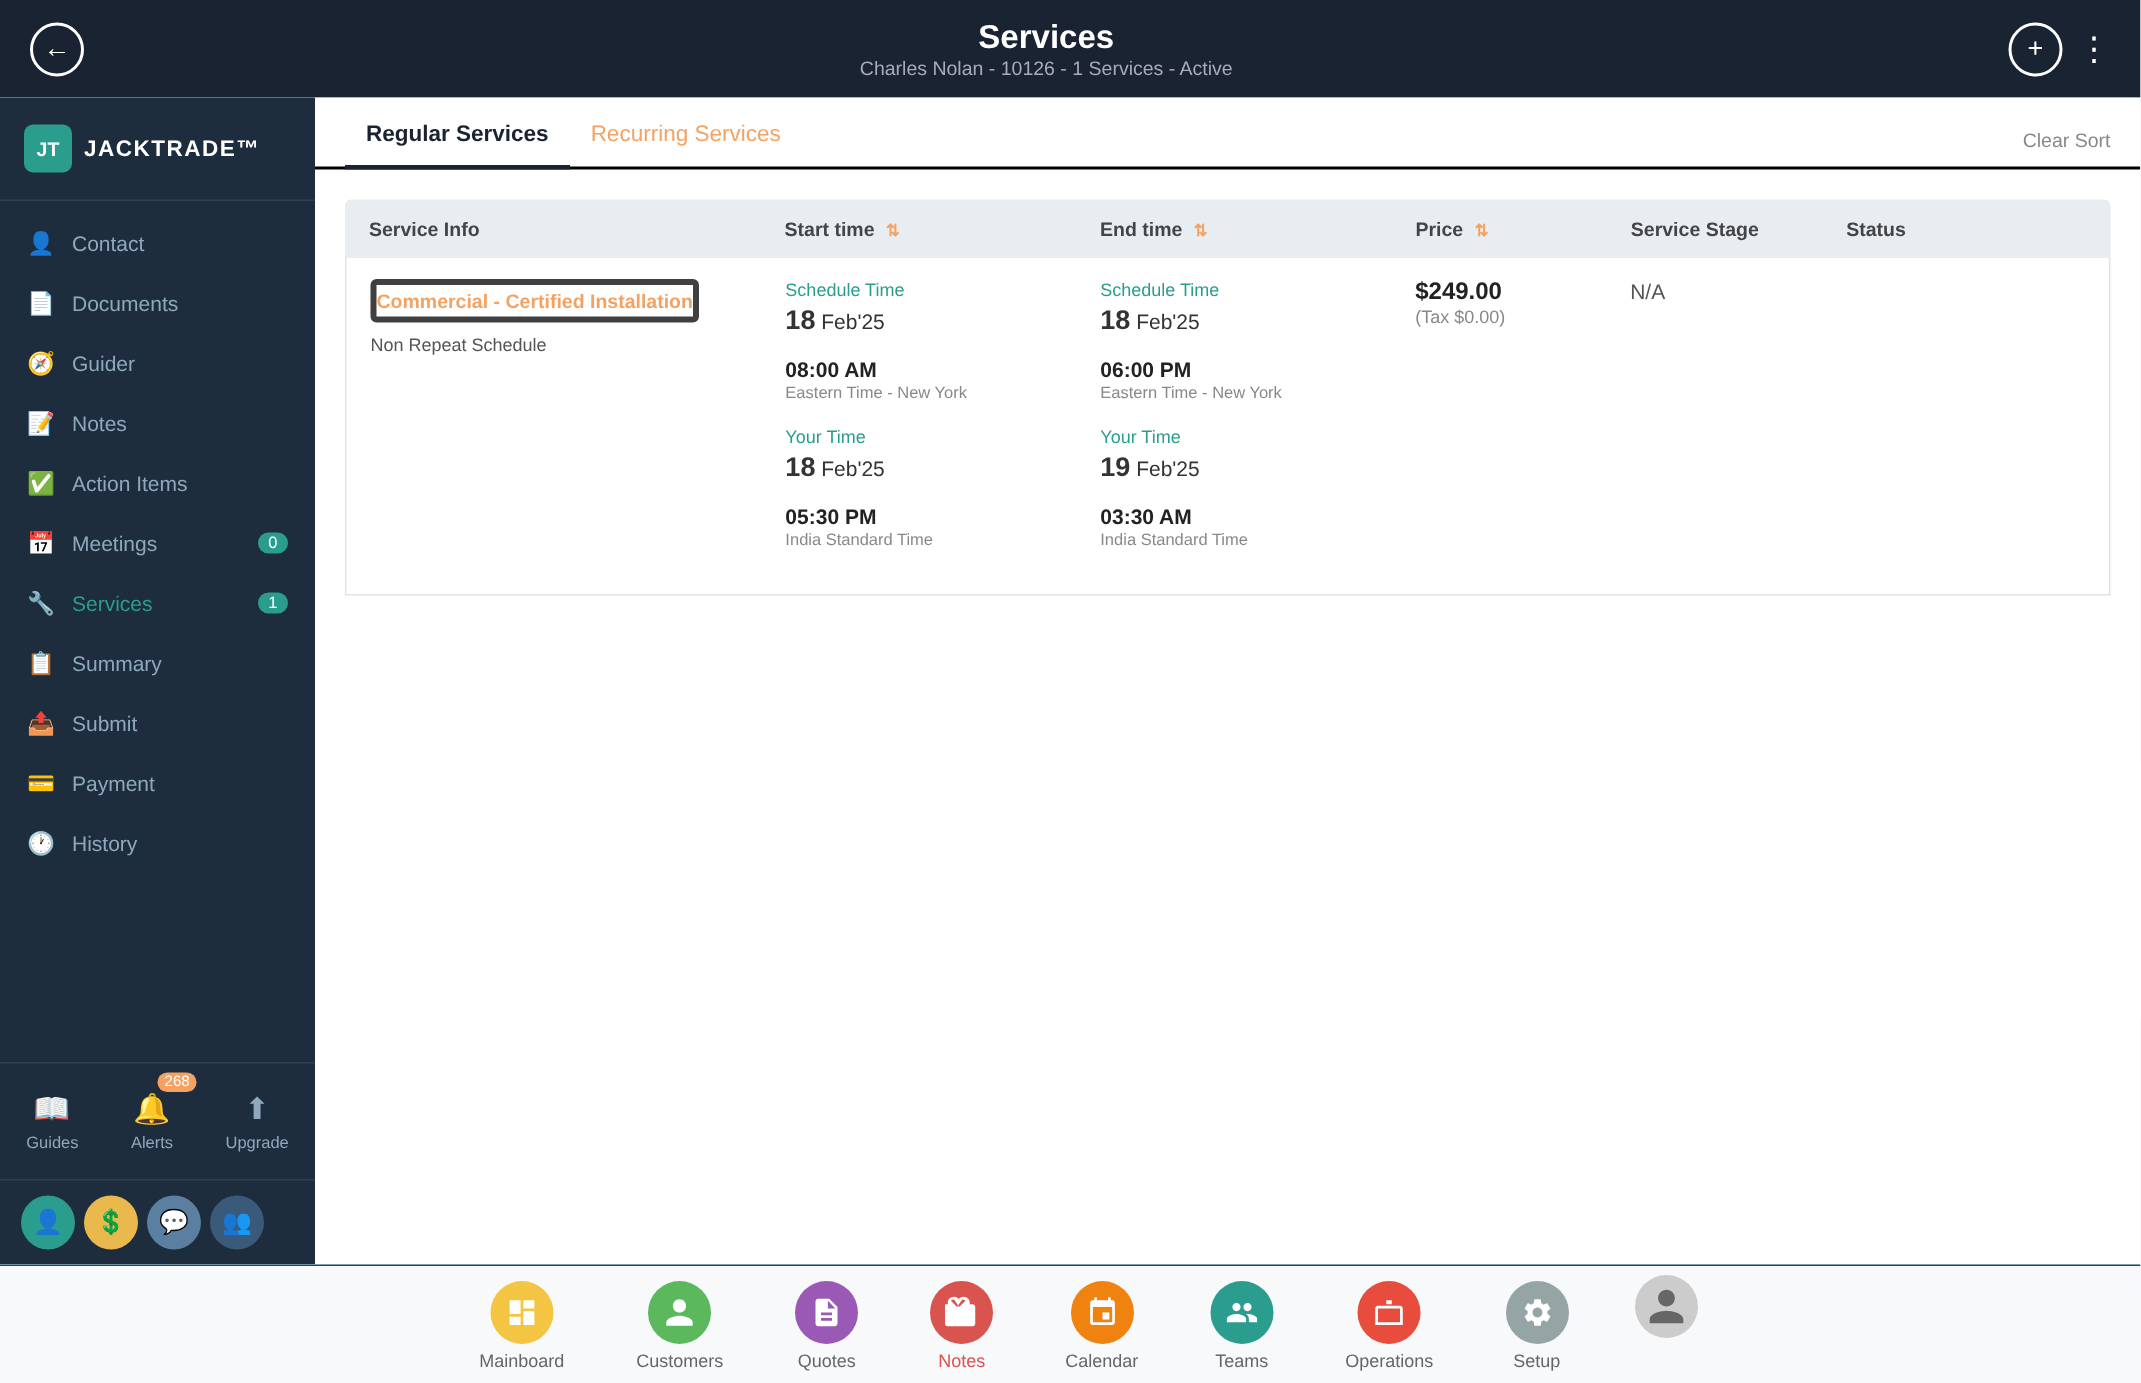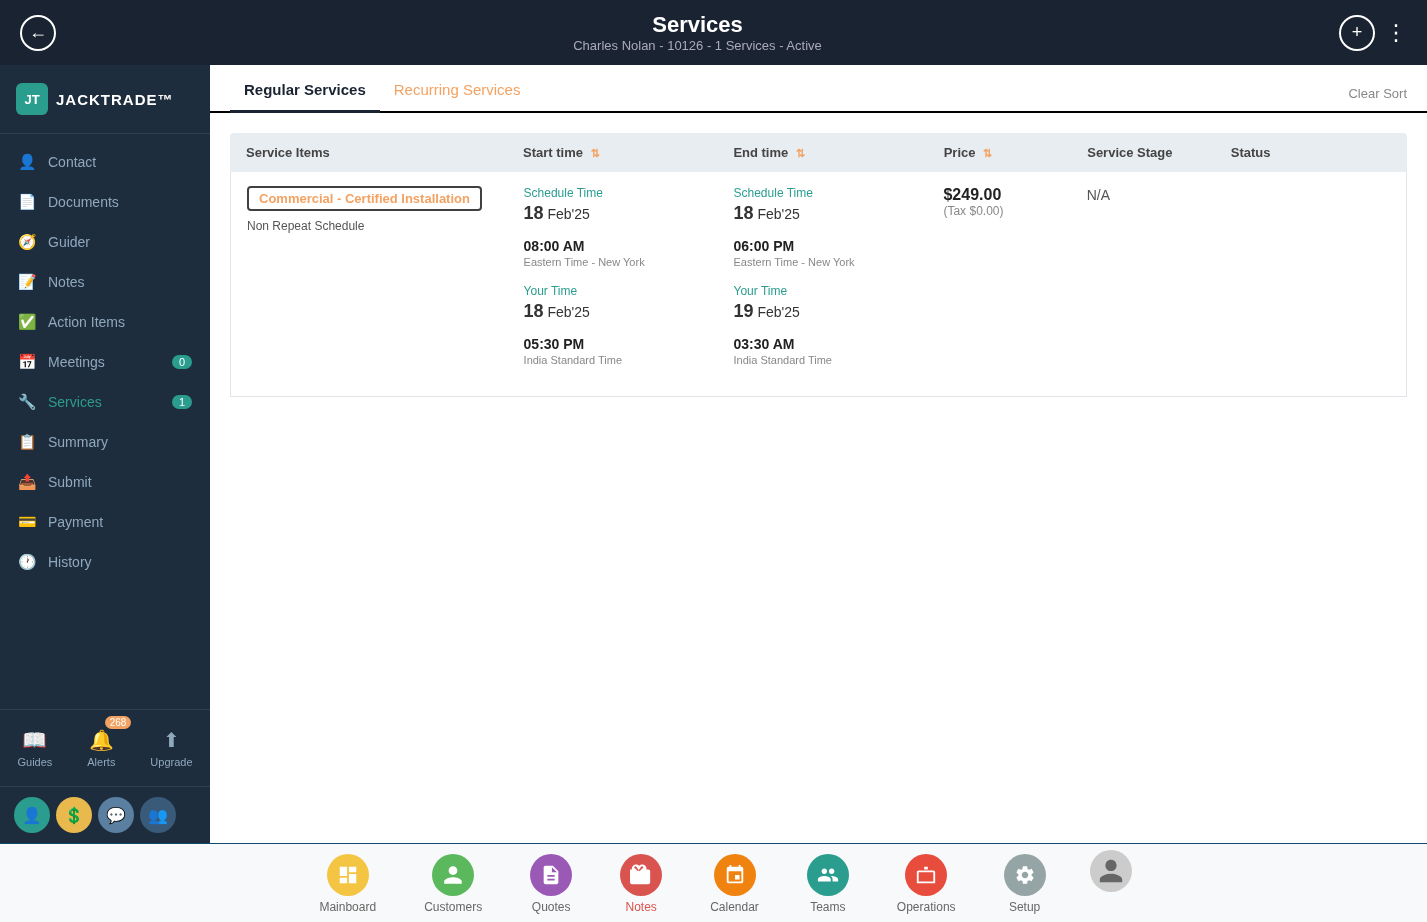--- a/index.html
+++ b/index.html
@@ -365,7 +365,7 @@
     <div class="service-table">
 
       <div class="table-header">
-        <div>Service Items</div>
+        <div>Service Info</div>
         <div style="cursor:pointer;">
           <span>Start time</span>
           <span class="sort-icon">⇅</span>

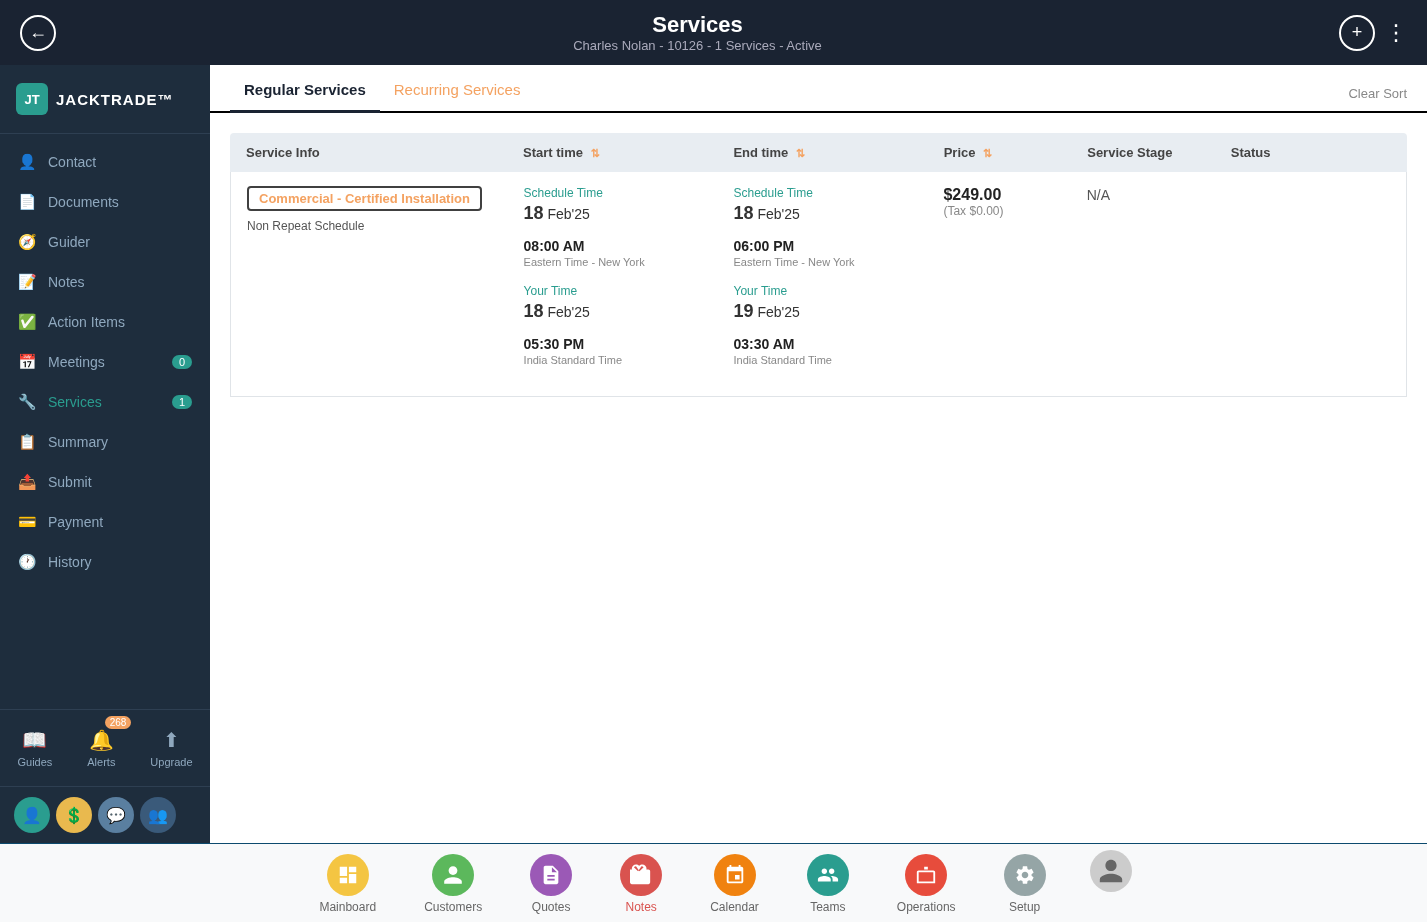--- a/index.html
+++ b/index.html
@@ -167,10 +167,10 @@
     }
     .service-name-badge {
       display: inline-block;
-      border: 2px solid #404040;
+      border: 4px solid #404040;
       border-radius: 4px;
       color: #f4a261;
-      padding: 3px 10px;
+      padding: 3px 0;
       font-size: 13px;
       font-weight: 600;
       margin-bottom: 6px;

